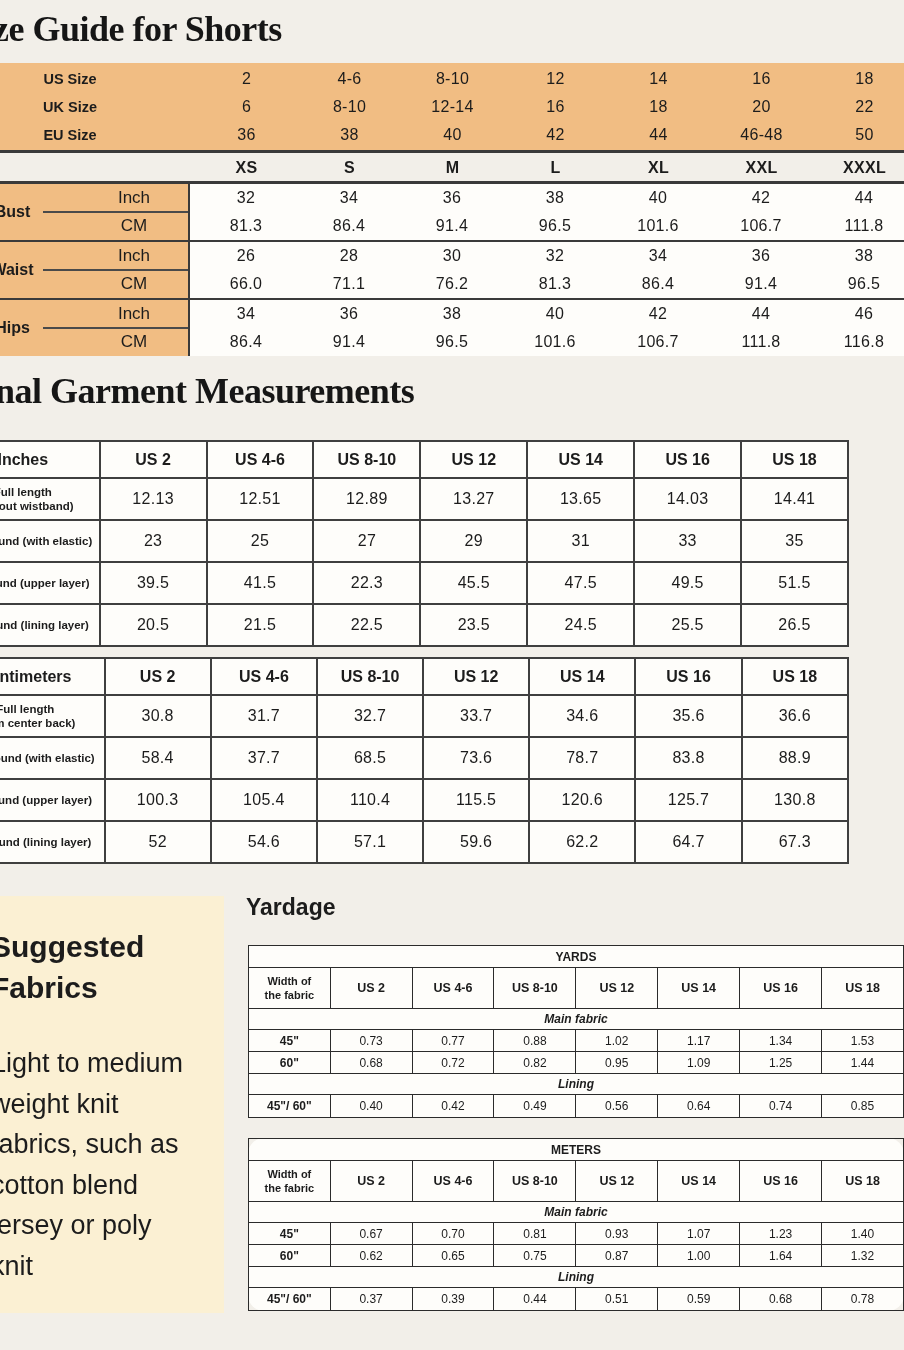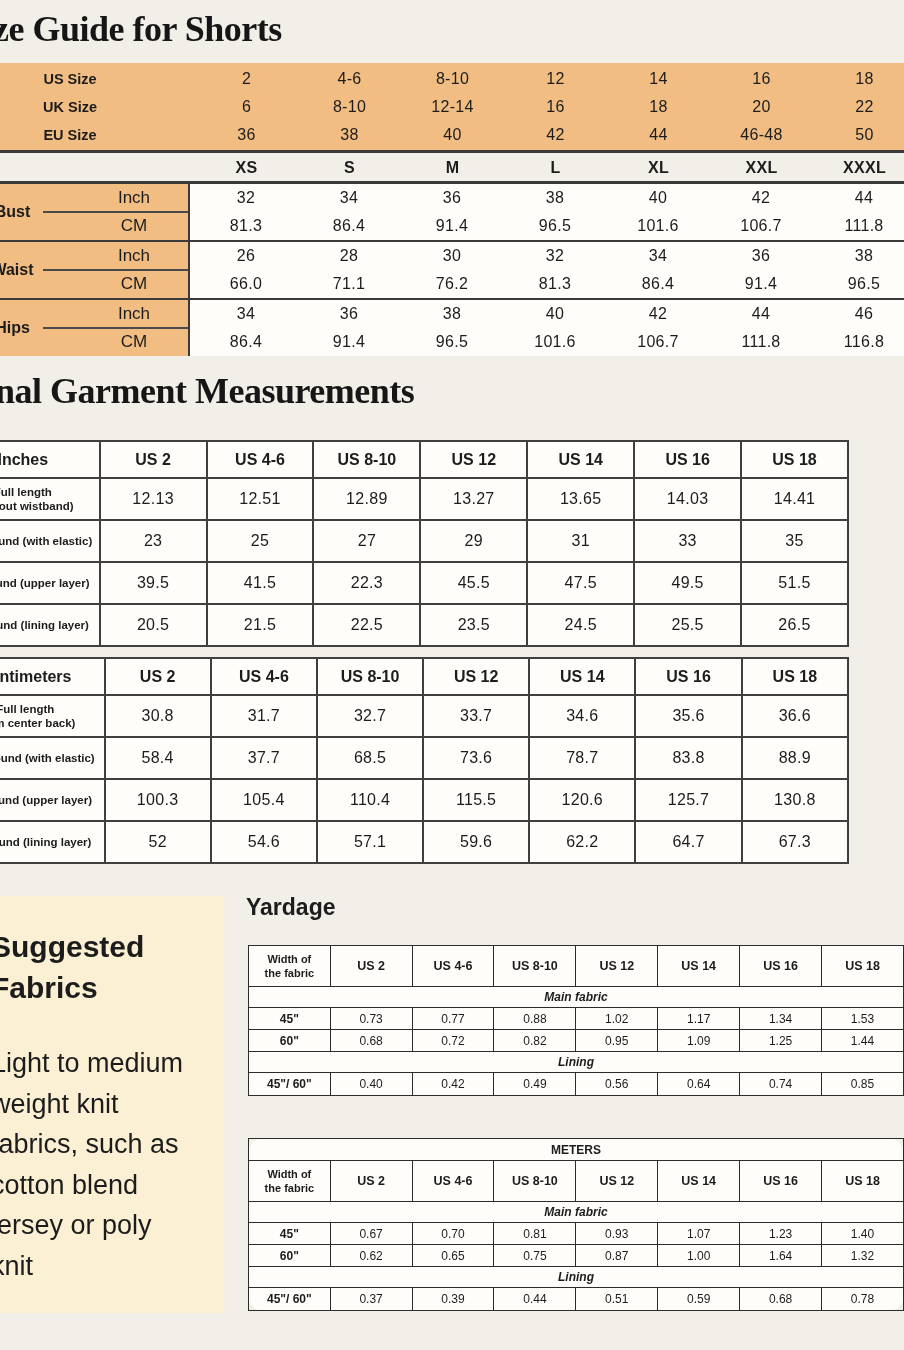--- a/index.html
+++ b/index.html
@@ -367,6 +367,9 @@
       <col style="width:88px">
       </colgroup>
     <tbody>
+        <tr class="ycaption">
+      <td colspan="8">YARDS</td>
+        </tr>
     <tr class="yhead">
       <td class="ycorner pre">Width of
 the fabric</td>

